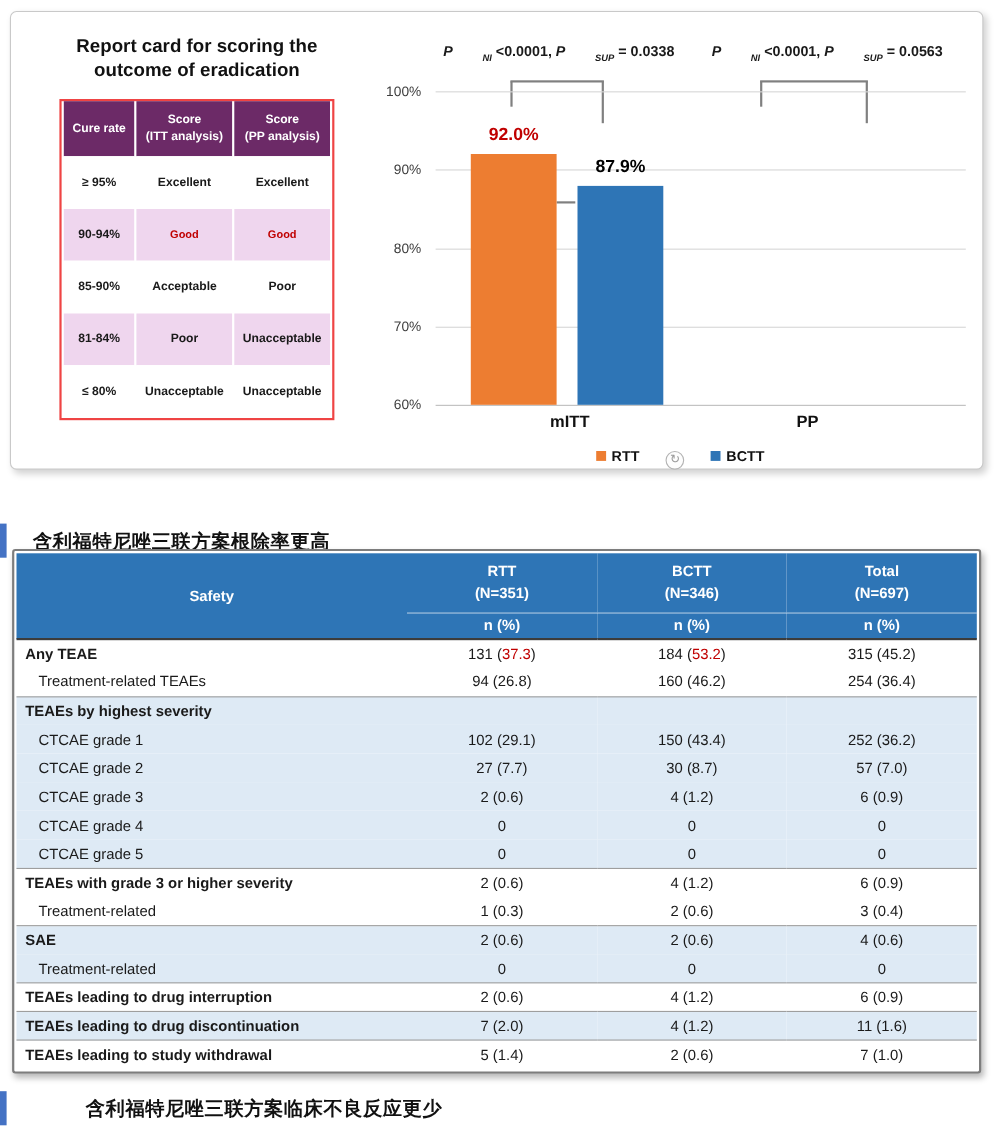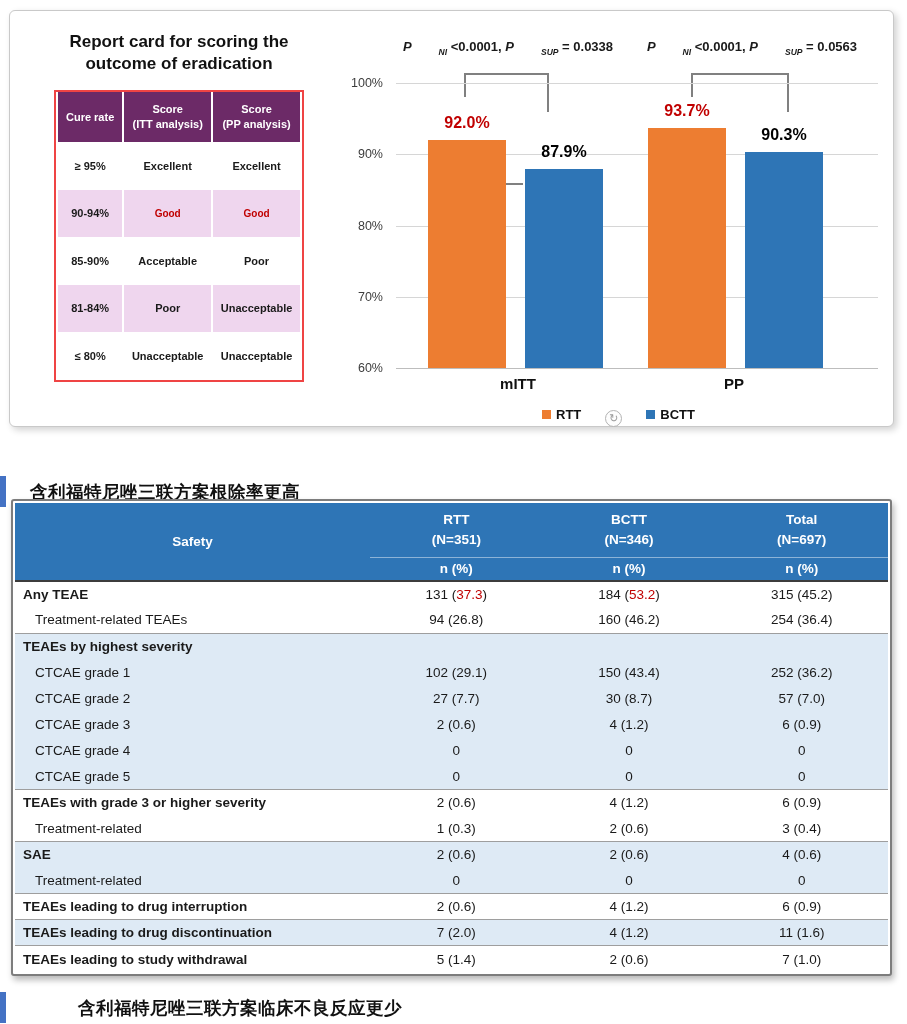--- a/index.html
+++ b/index.html
@@ -193,16 +193,6 @@
             <div class="barwrap" style="height: 199px;">
               <span class="bar-label" style="color: rgb(0, 0, 0);">87.9%</span>
               <div class="bar" style="height: 199px; background: rgb(46, 117, 182);"></div>
-            </div>
-          </div>
-          <div class="bar-group bar-group-1">
-            <div class="barwrap" style="height: 240px;">
-              <span class="bar-label" style="color: rgb(192, 0, 0);">93.7%</span>
-              <div class="bar" style="height: 240px; background: rgb(237, 125, 49);"></div>
-            </div>
-            <div class="barwrap" style="height: 216px;">
-              <span class="bar-label" style="color: rgb(0, 0, 0);">90.3%</span>
-              <div class="bar" style="height: 216px; background: rgb(46, 117, 182);"></div>
             </div>
           </div>
         </div>

